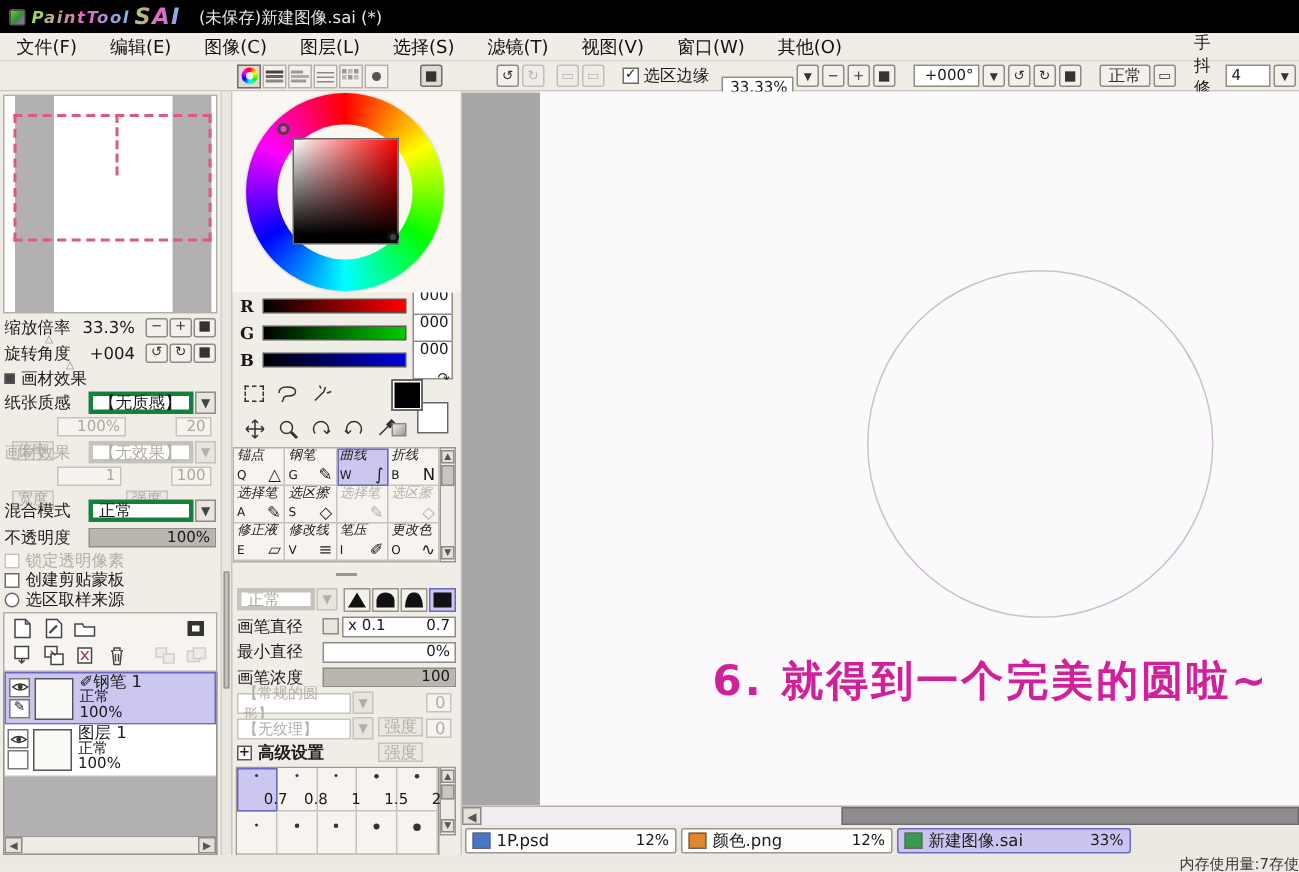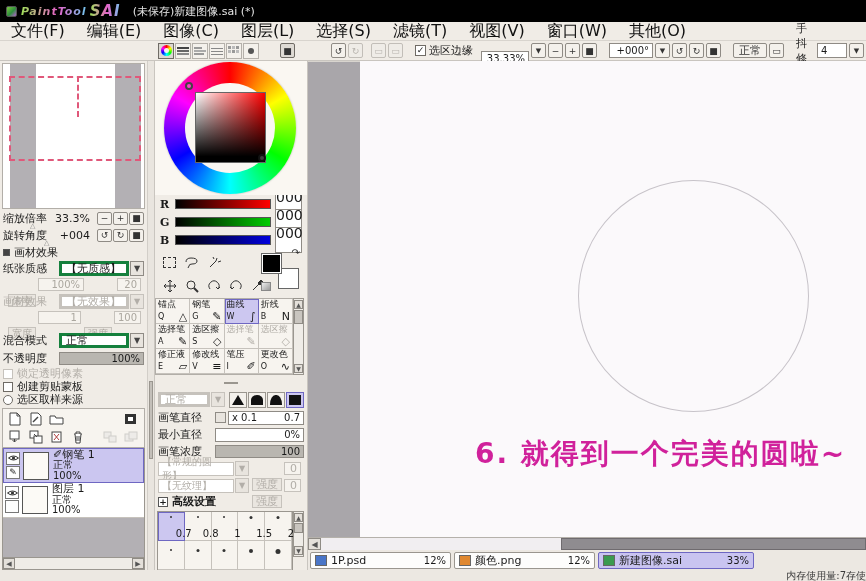--- a/index.html
+++ b/index.html
@@ -15,7 +15,7 @@
 
   
   .menubar { height:19px; background:#f0ece6; border-bottom:1px solid #d8d4ce; display:flex; align-items:center; flex:none; }
-  .menu-item { padding:12px 11px; font-size:16px; color:#111; cursor:default; }
+  .menu-item { padding:12px 11px; font-size:12px; color:#111; cursor:default; }
 
   
   .toolbar { height:20px; background:#f0ece6; border-bottom:1px solid #c9c5bf; display:flex; align-items:center; flex:none; }

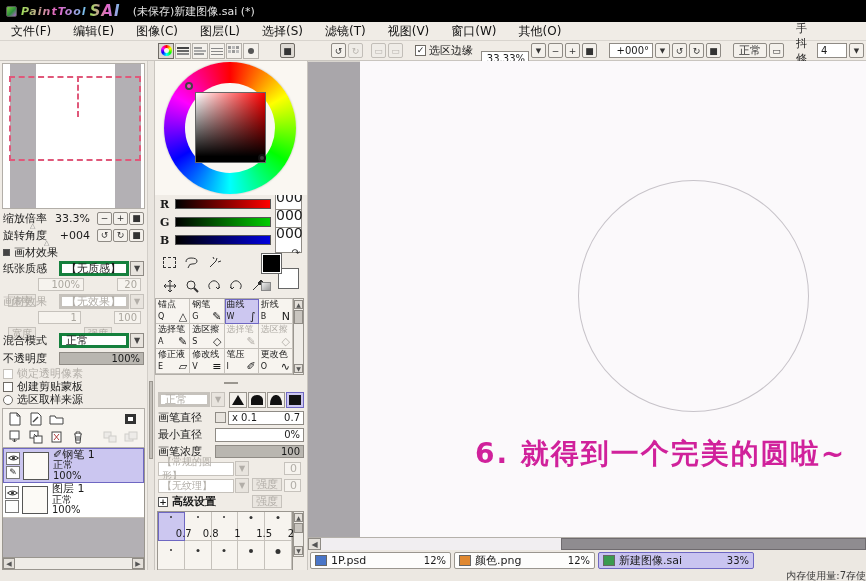--- a/index.html
+++ b/index.html
@@ -96,7 +96,7 @@
   .rgb-row { height:18px; display:flex; align-items:center; padding:0 5px; flex:none; }
   .rgb-row .l { width:11px; font-weight:bold; font-size:11px; font-family:"DejaVu Serif", serif; }
   .rgb-bar { flex:1; height:10px; border:1px solid #555; margin:0 4px; }
-  .rgb-val { width:27px; height:26px; background:#fff; border:1px solid #8f8b85; font-size:14px; text-align:right; padding-right:2px; line-height:11px; }
+  .rgb-val { width:27px; height:26px; background:#fff; border:1px solid #8f8b85; font-size:10px; text-align:right; padding-right:2px; line-height:11px; }
 
   .sel-tools { height:49px; position:relative; padding:2px 0 0 4px; flex:none; }
   .st-row { display:flex; height:23px; align-items:center; }

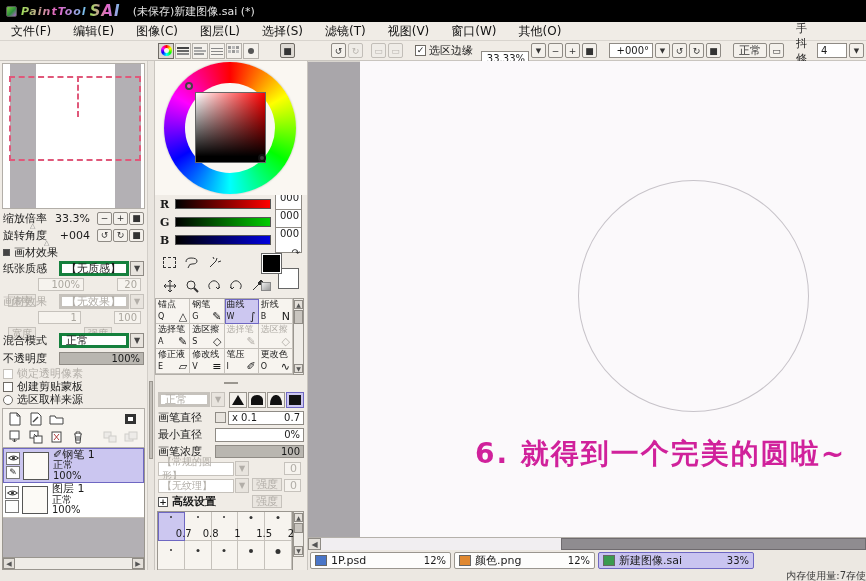--- a/index.html
+++ b/index.html
@@ -110,7 +110,7 @@
   .tool-grid-wrap { display:flex; flex:none; }
   .tool-grid { width:138px; display:grid; grid-template-columns:repeat(4,1fr); border:1px solid #b2aea8; border-right:none; background:#f7f4ef; }
   .tg-cell { height:25px; border-right:1px solid #c6c2bc; border-bottom:1px solid #c6c2bc; padding:1px 1px 0 2px; overflow:hidden; position:relative; }
-  .tg-cell .nm { font-size:9px; line-height:9px; white-space:nowrap; }
+  .tg-cell .nm { font-size:9px; line-height:9px; white-space:nowrap;font-style:italic; }
   .tg-cell .ky { font-size:8px; line-height:8px; position:absolute; left:2px; bottom:2px; }
   .tg-cell .gl { font-size:11px; line-height:11px; position:absolute; right:2px; bottom:1px; }
   .tg-cell.sel { background:#ccc7f0; outline:1px solid #6e67c2; outline-offset:-1px; }

